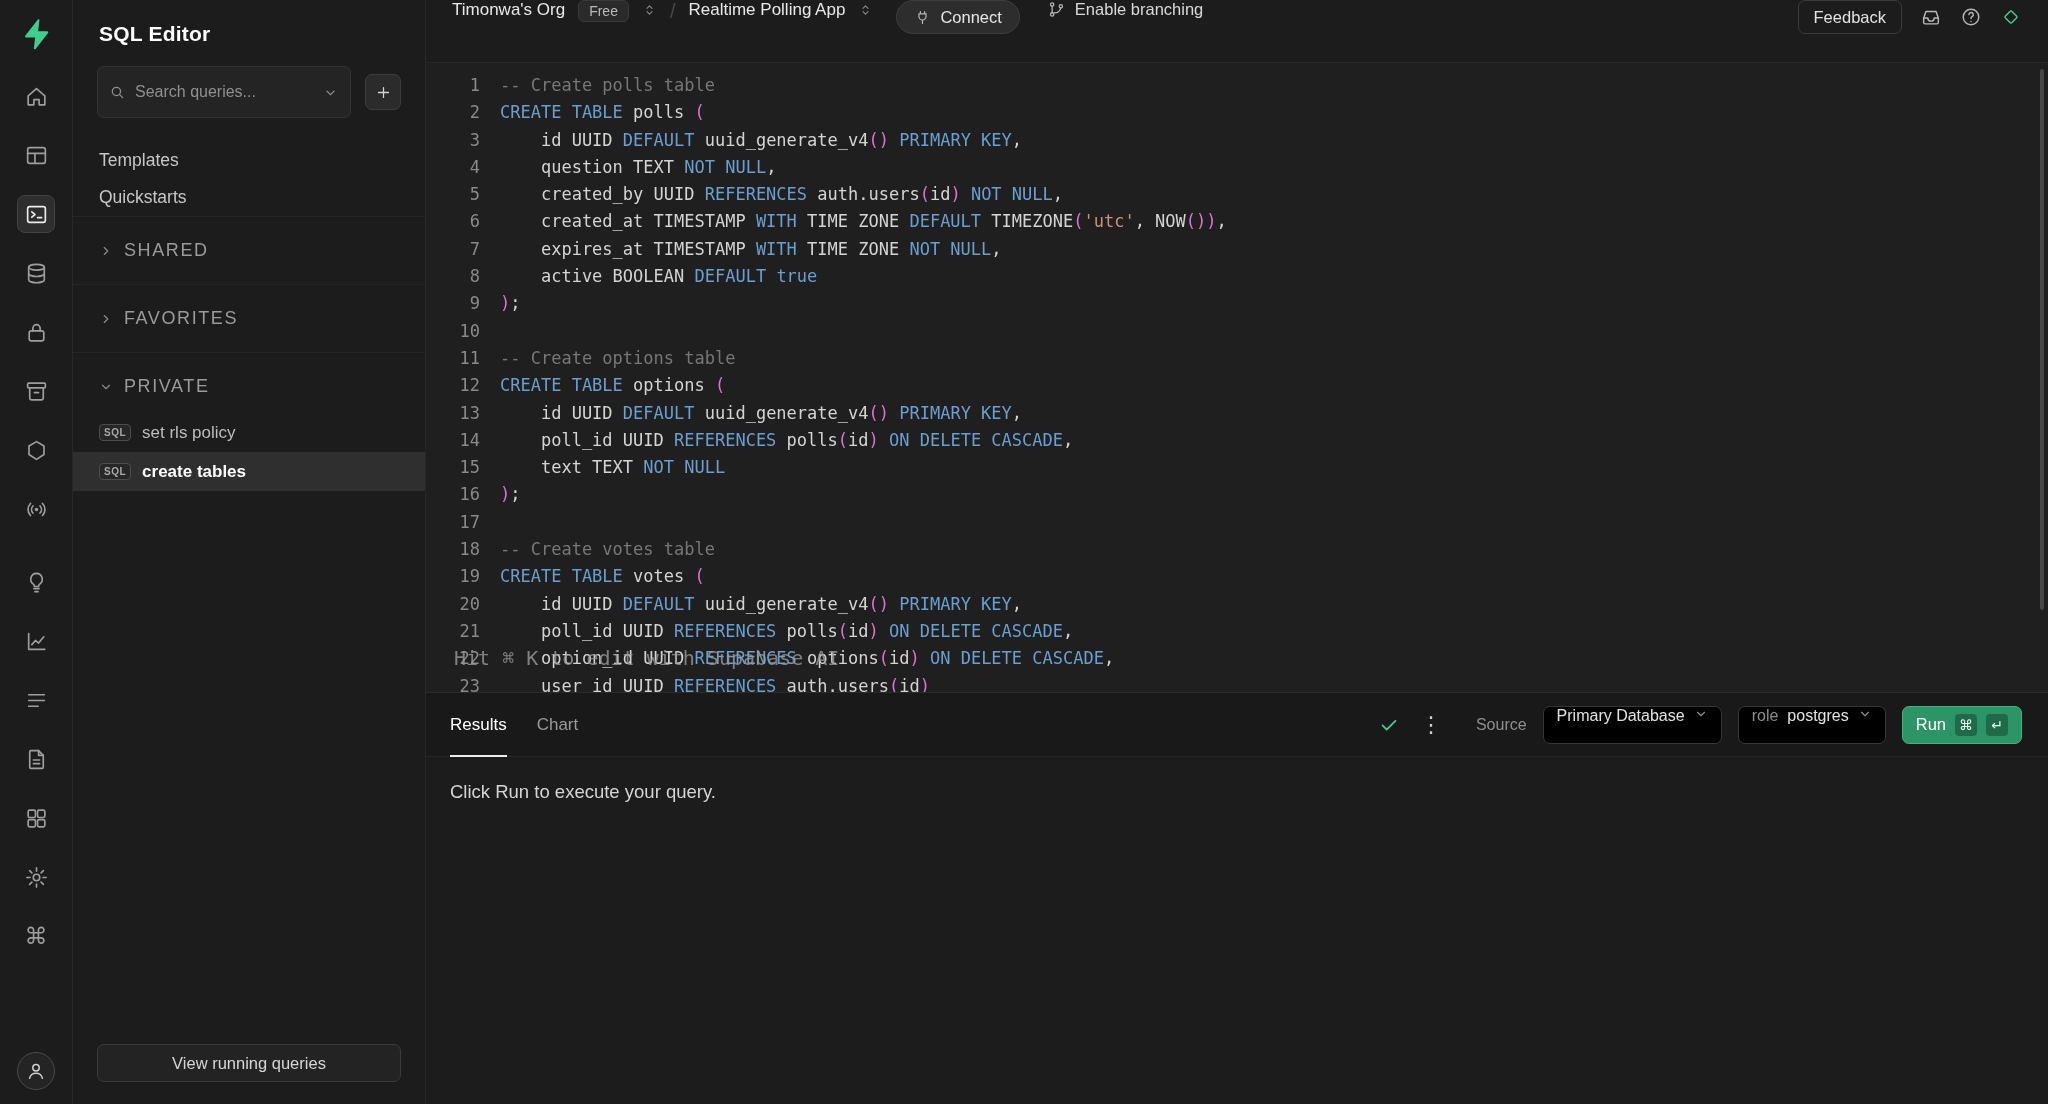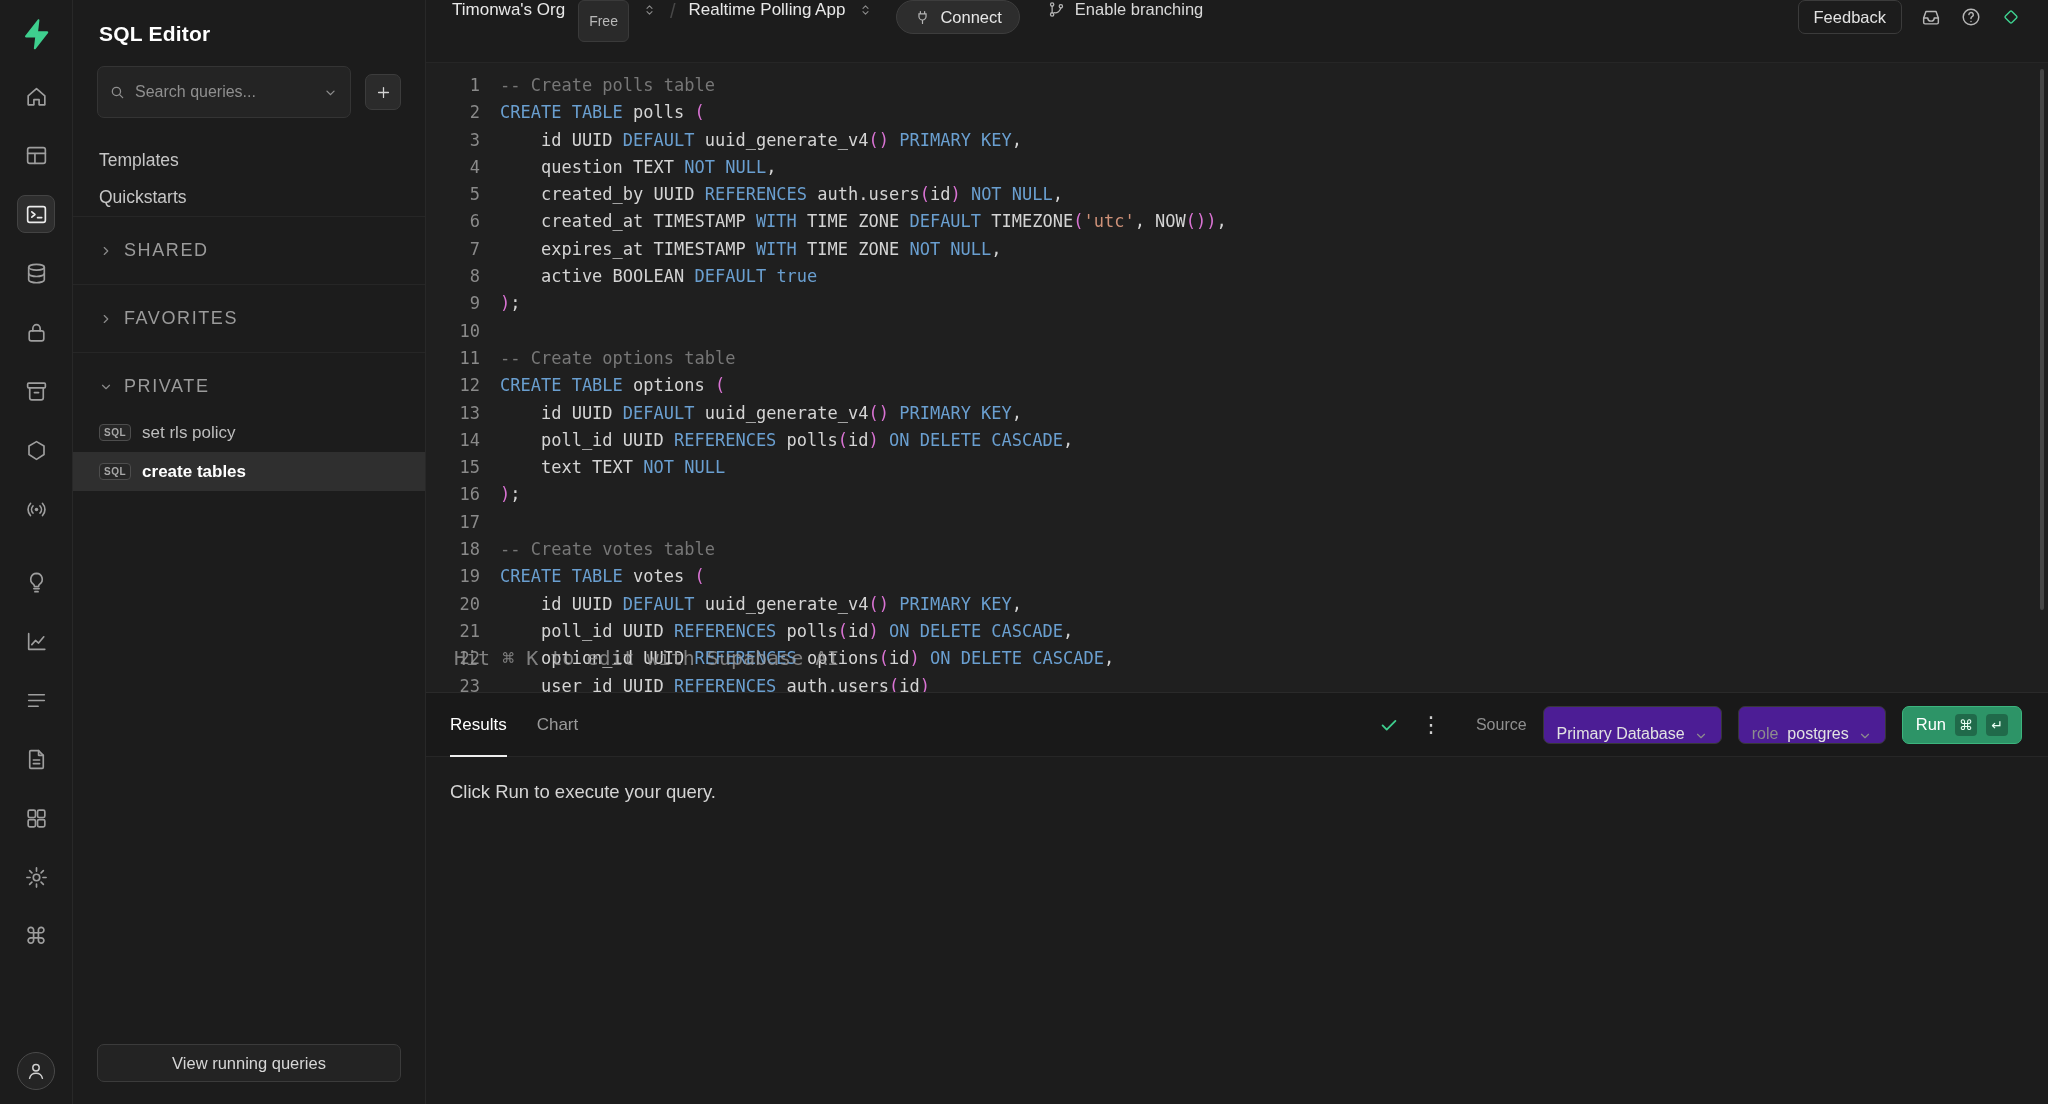--- a/index.html
+++ b/index.html
@@ -52,7 +52,7 @@
   
   .topbar{height:63px;flex:none;display:flex;align-items:flex-start;gap:13px;padding:0 26px;border-bottom:1px solid #262626;background:#1c1c1c}
   .crumb{font-size:17px;color:#e8e8e8;white-space:nowrap;cursor:pointer}
-  .plan-badge{background:#2a2a2a;border:1px solid #3a3a3a;border-radius:6px;color:#b9b9b9;font-size:14px;padding:12px 10px;cursor:default}
+  .plan-badge{background:#2a2a2a;border:1px solid #3a3a3a;border-radius:6px;color:#b9b9b9;font-size:14px;padding:2px 10px;cursor:default}
   .sel-chev{width:15px;height:20px;stroke:#8a8a8a;fill:none;stroke-width:1.8;stroke-linecap:round;stroke-linejoin:round;cursor:pointer}
   .crumb-slash{color:#474747;font-size:20px}
   .connect-btn{display:flex;align-items:center;gap:9px;height:34px;padding:0 17px;background:#2d2d2d;border:1px solid #3d3d3d;border-radius:999px;color:#e6e6e6;font-size:16.5px;font-family:inherit;cursor:pointer;margin-left:10px}

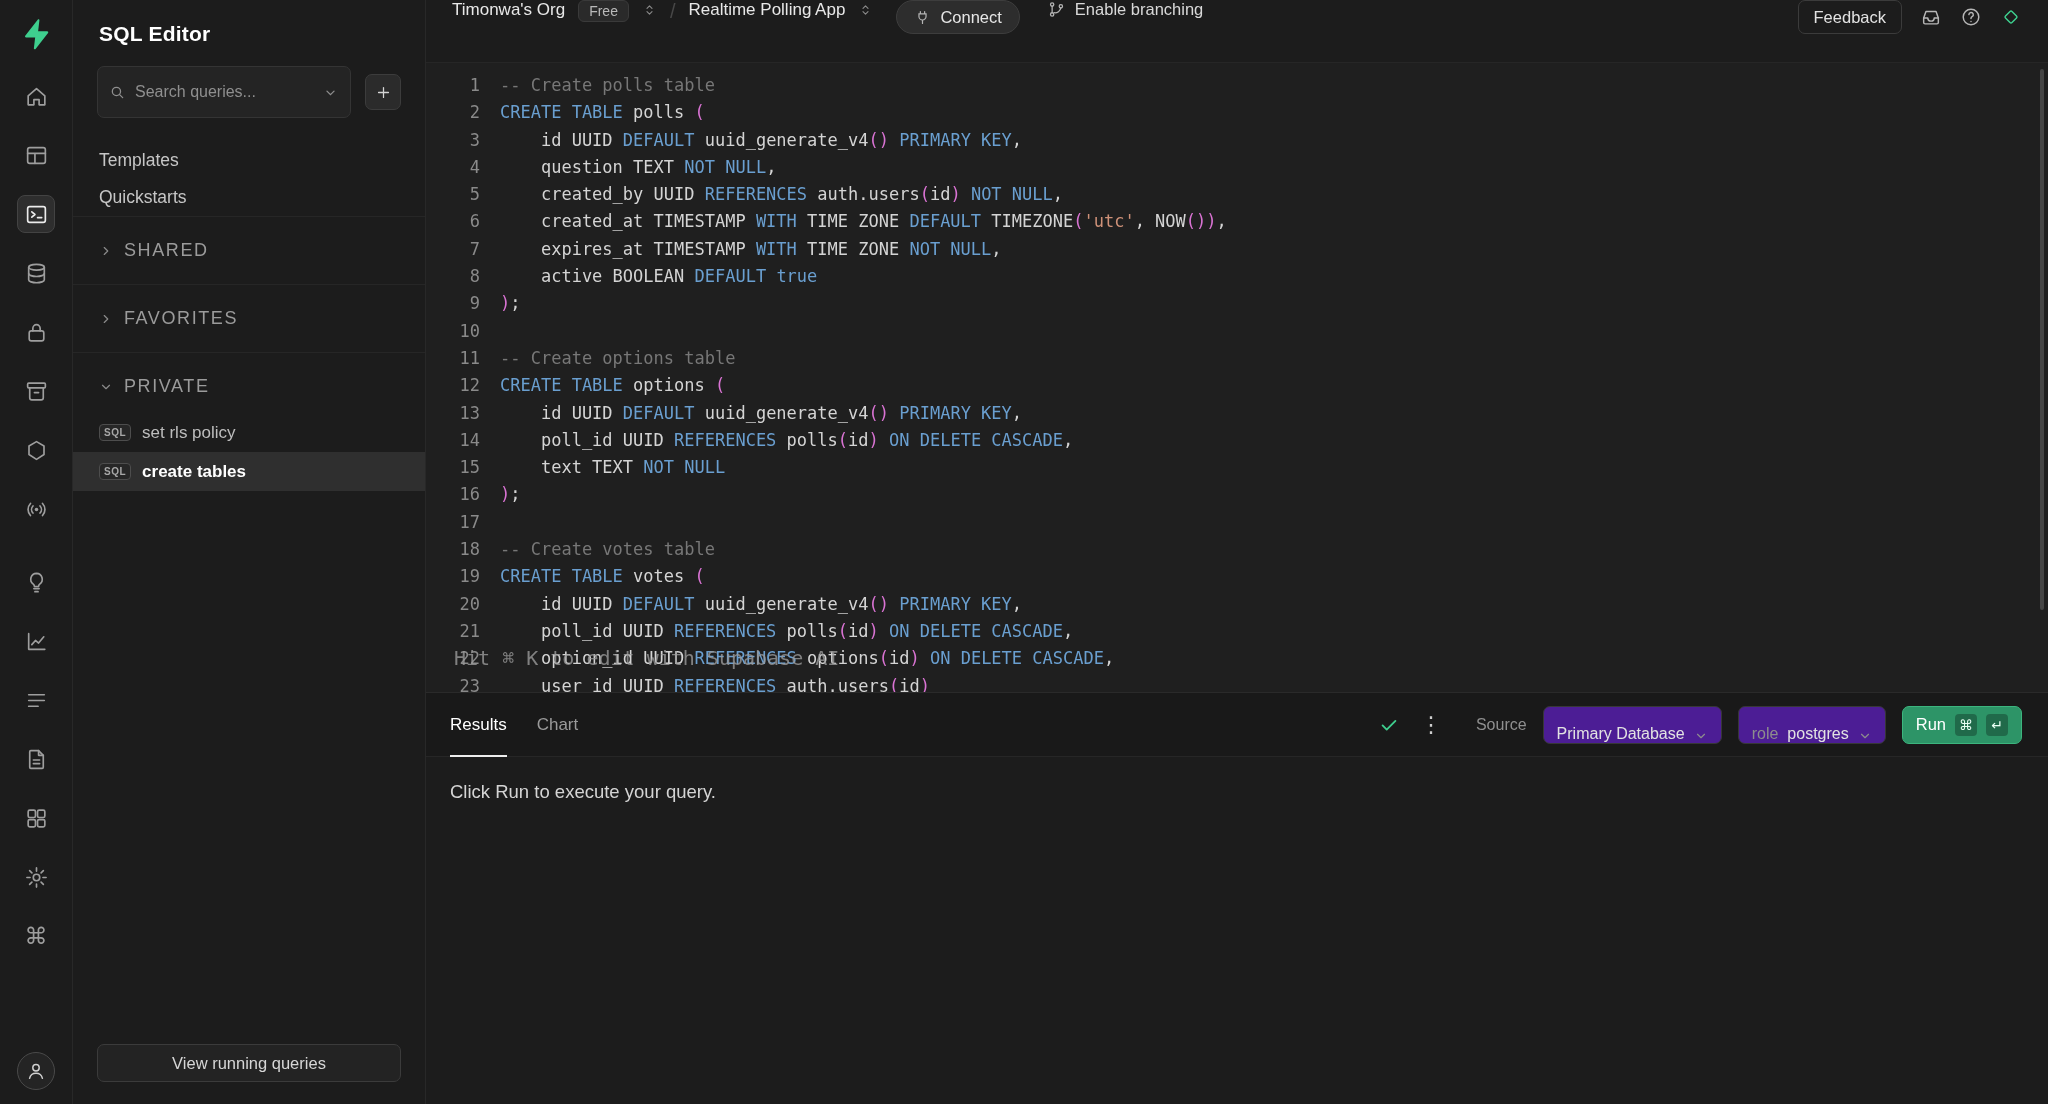--- a/index.html
+++ b/index.html
@@ -88,7 +88,7 @@
   .check-ic svg{width:22px;height:22px;stroke:var(--accent);fill:none;stroke-width:2;stroke-linecap:round;stroke-linejoin:round}
   .kebab{background:none;border:none;color:#cfcfcf;font-size:22px;line-height:1;cursor:pointer;padding:0 4px;font-family:"DejaVu Sans",sans-serif}
   .src-label{color:#8f8f8f;font-size:16px;margin-left:14px}
-  .select{display:flex;align-items:flex-end;gap:9px;height:38px;padding:0 13px;background:#4c1d95;border:1px solid #373737;border-radius:7px;color:#e2e2e2;font-size:16px;font-family:inherit;cursor:pointer}
+  .select{display:flex;align-items:flex-start;gap:9px;height:38px;padding:0 13px;background:#000000;border:1px solid #373737;border-radius:7px;color:#e2e2e2;font-size:16px;font-family:inherit;cursor:pointer}
   .select .dim{color:#8d8d8d}
   .select svg{width:14px;height:14px;stroke:#8d8d8d;fill:none;stroke-width:2;stroke-linecap:round;stroke-linejoin:round}
   .run-btn{display:flex;align-items:center;gap:9px;height:38px;padding:0 13px;background:var(--runbtn);border:1px solid #3cb57e;border-radius:7px;color:#fff;font-size:16.5px;font-weight:500;font-family:inherit;cursor:pointer}

